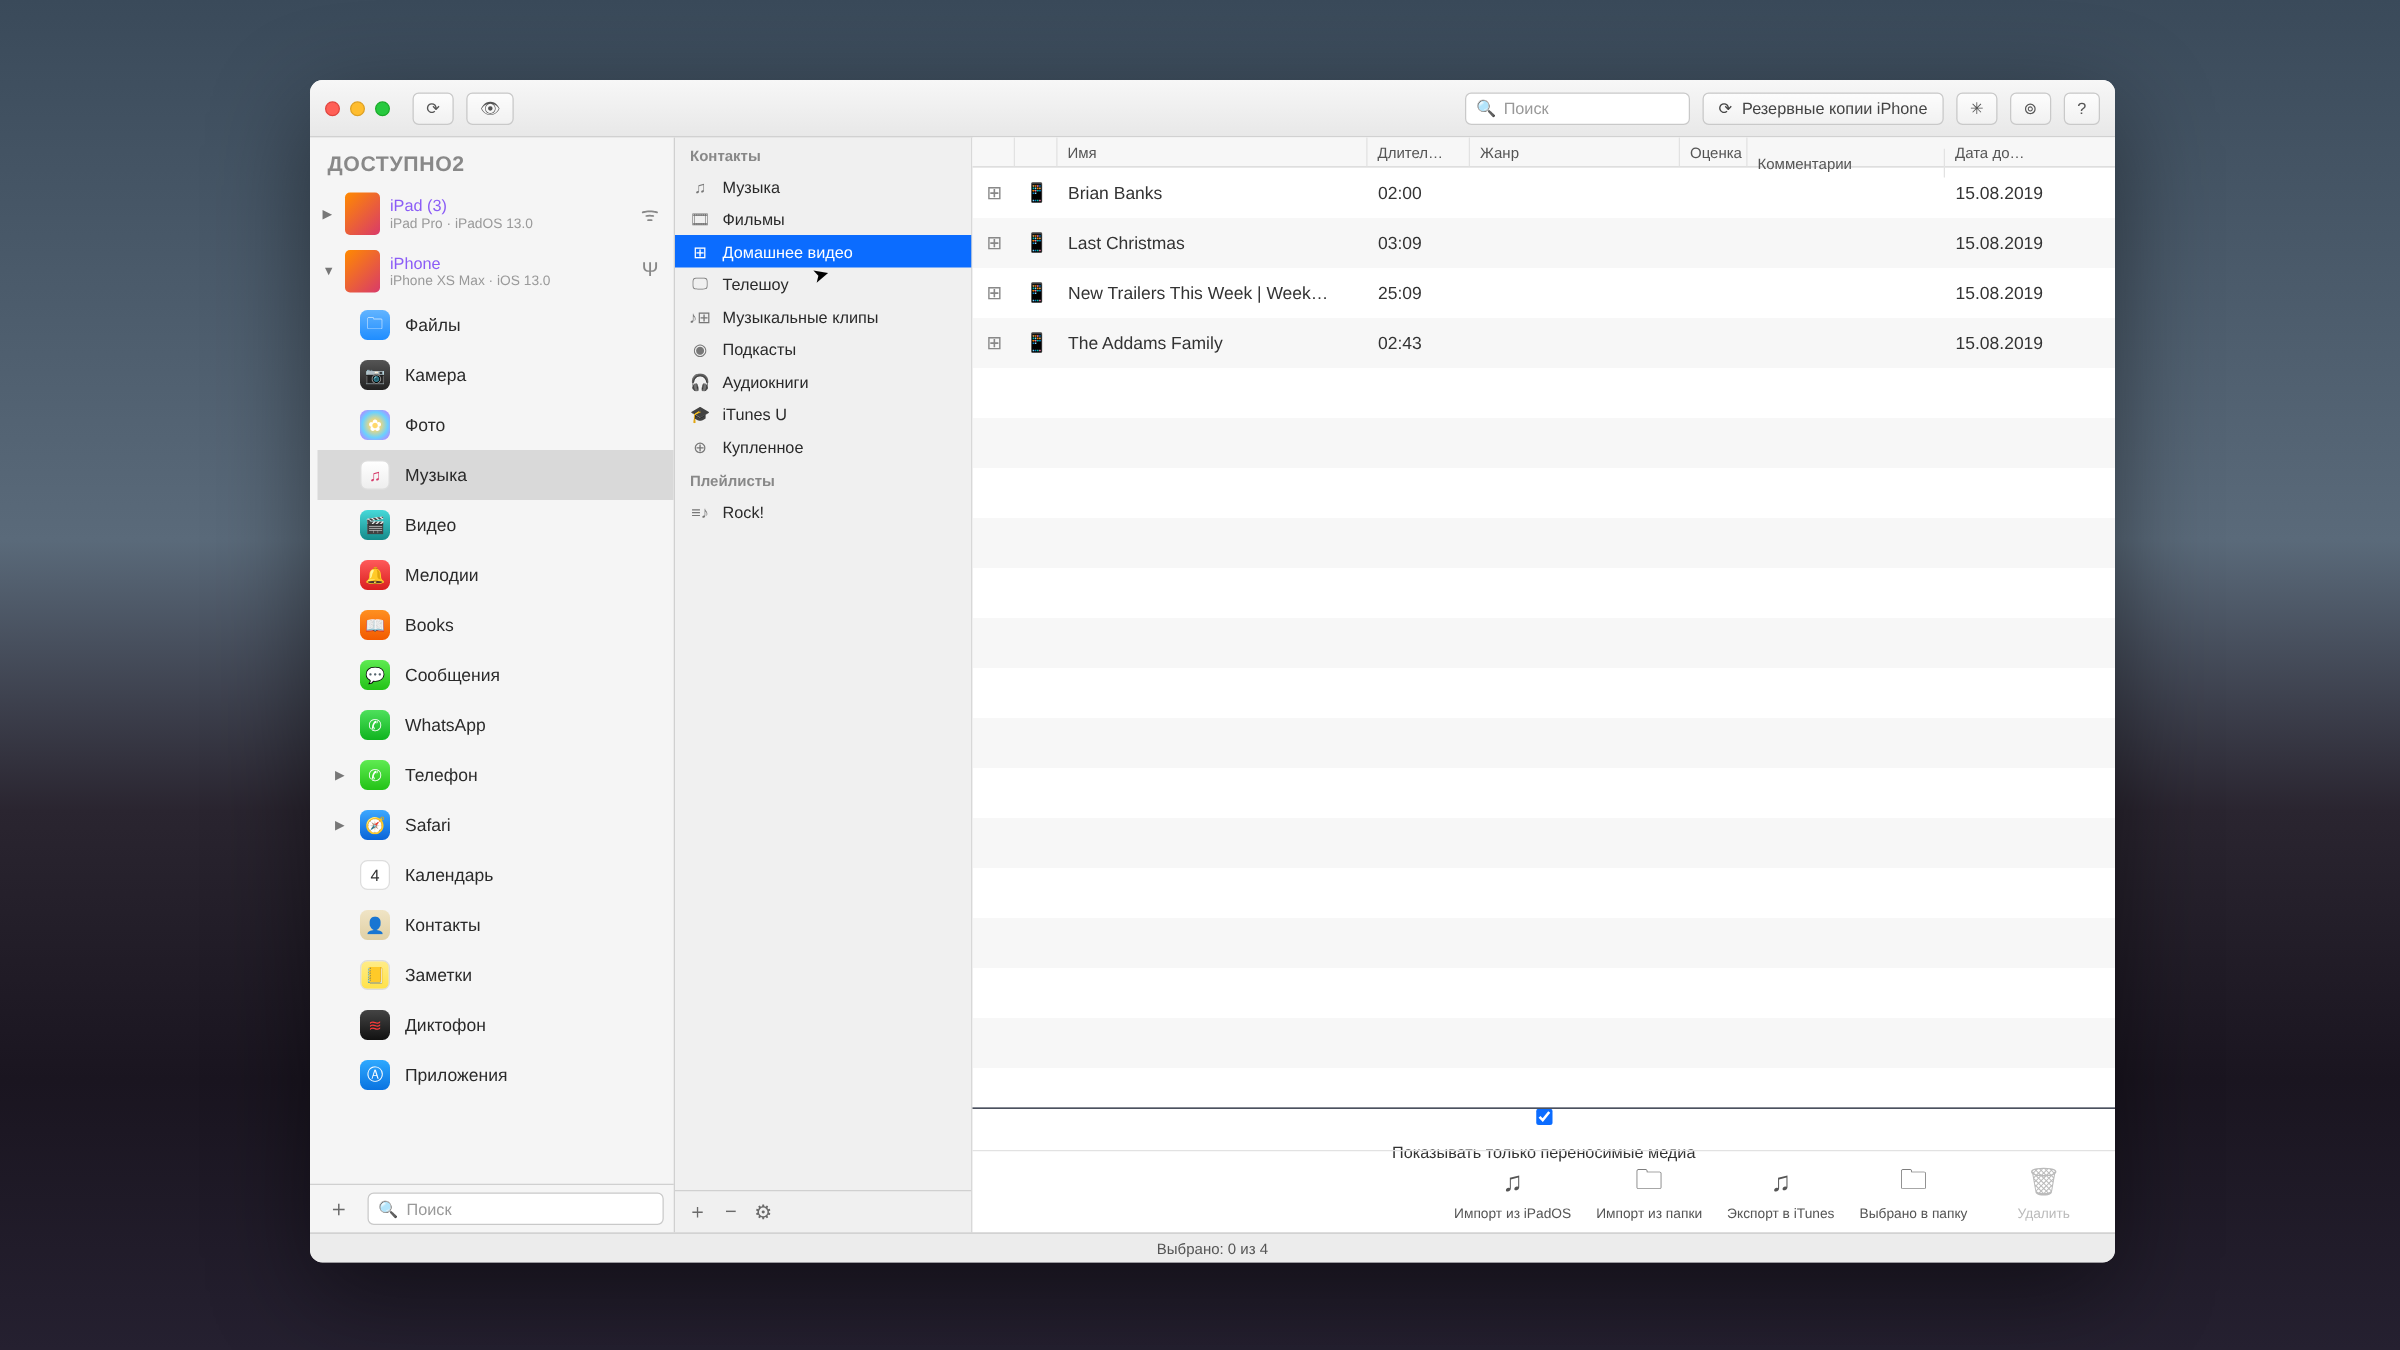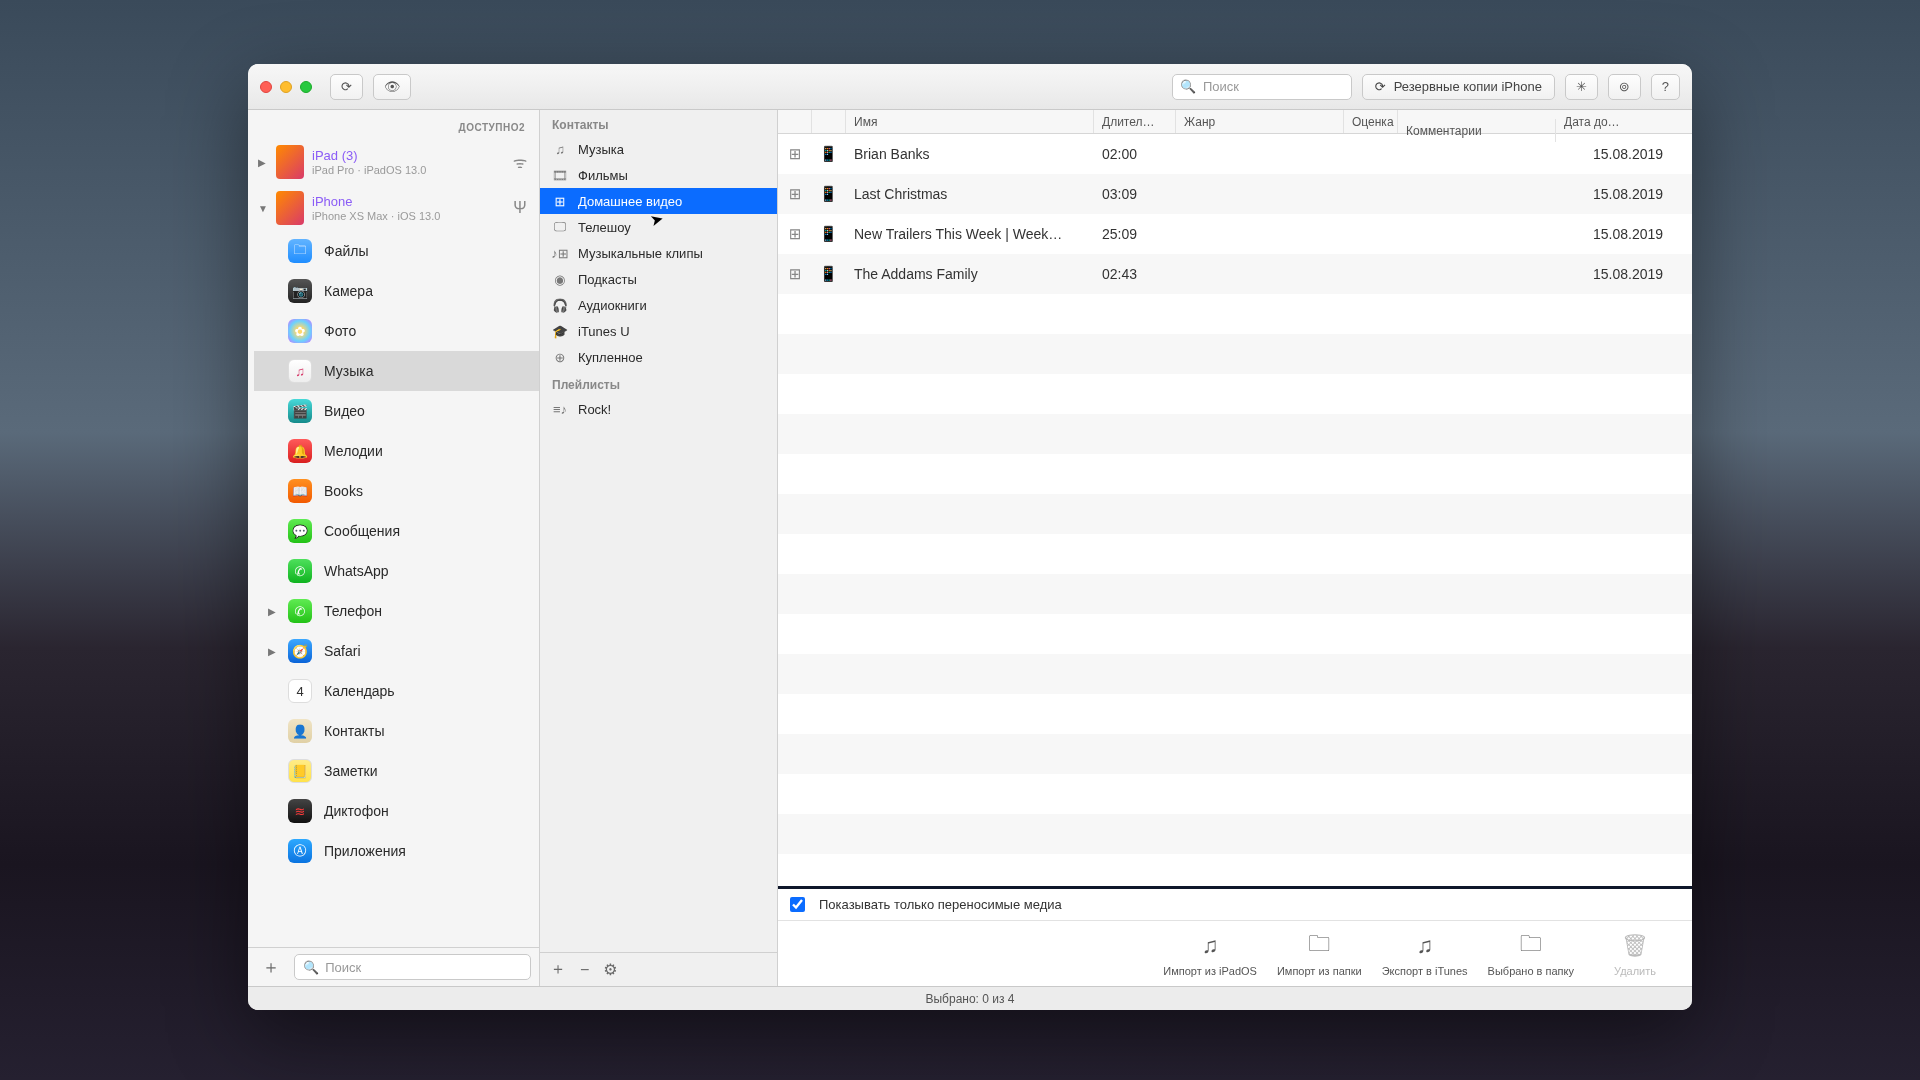--- a/index.html
+++ b/index.html
@@ -77,9 +77,9 @@
     flex-direction:column;
   }
   .sb-header {
-    display:flex; justify-content:flex-end;
+    display:flex; justify-content:flex-start;
     padding:12px 14px 6px;
-    font-size:10px; color:#888; font-weight:600;
+    font-size:17px; color:#888; font-weight:600;
     letter-spacing:0.5px;
   }
   .device {

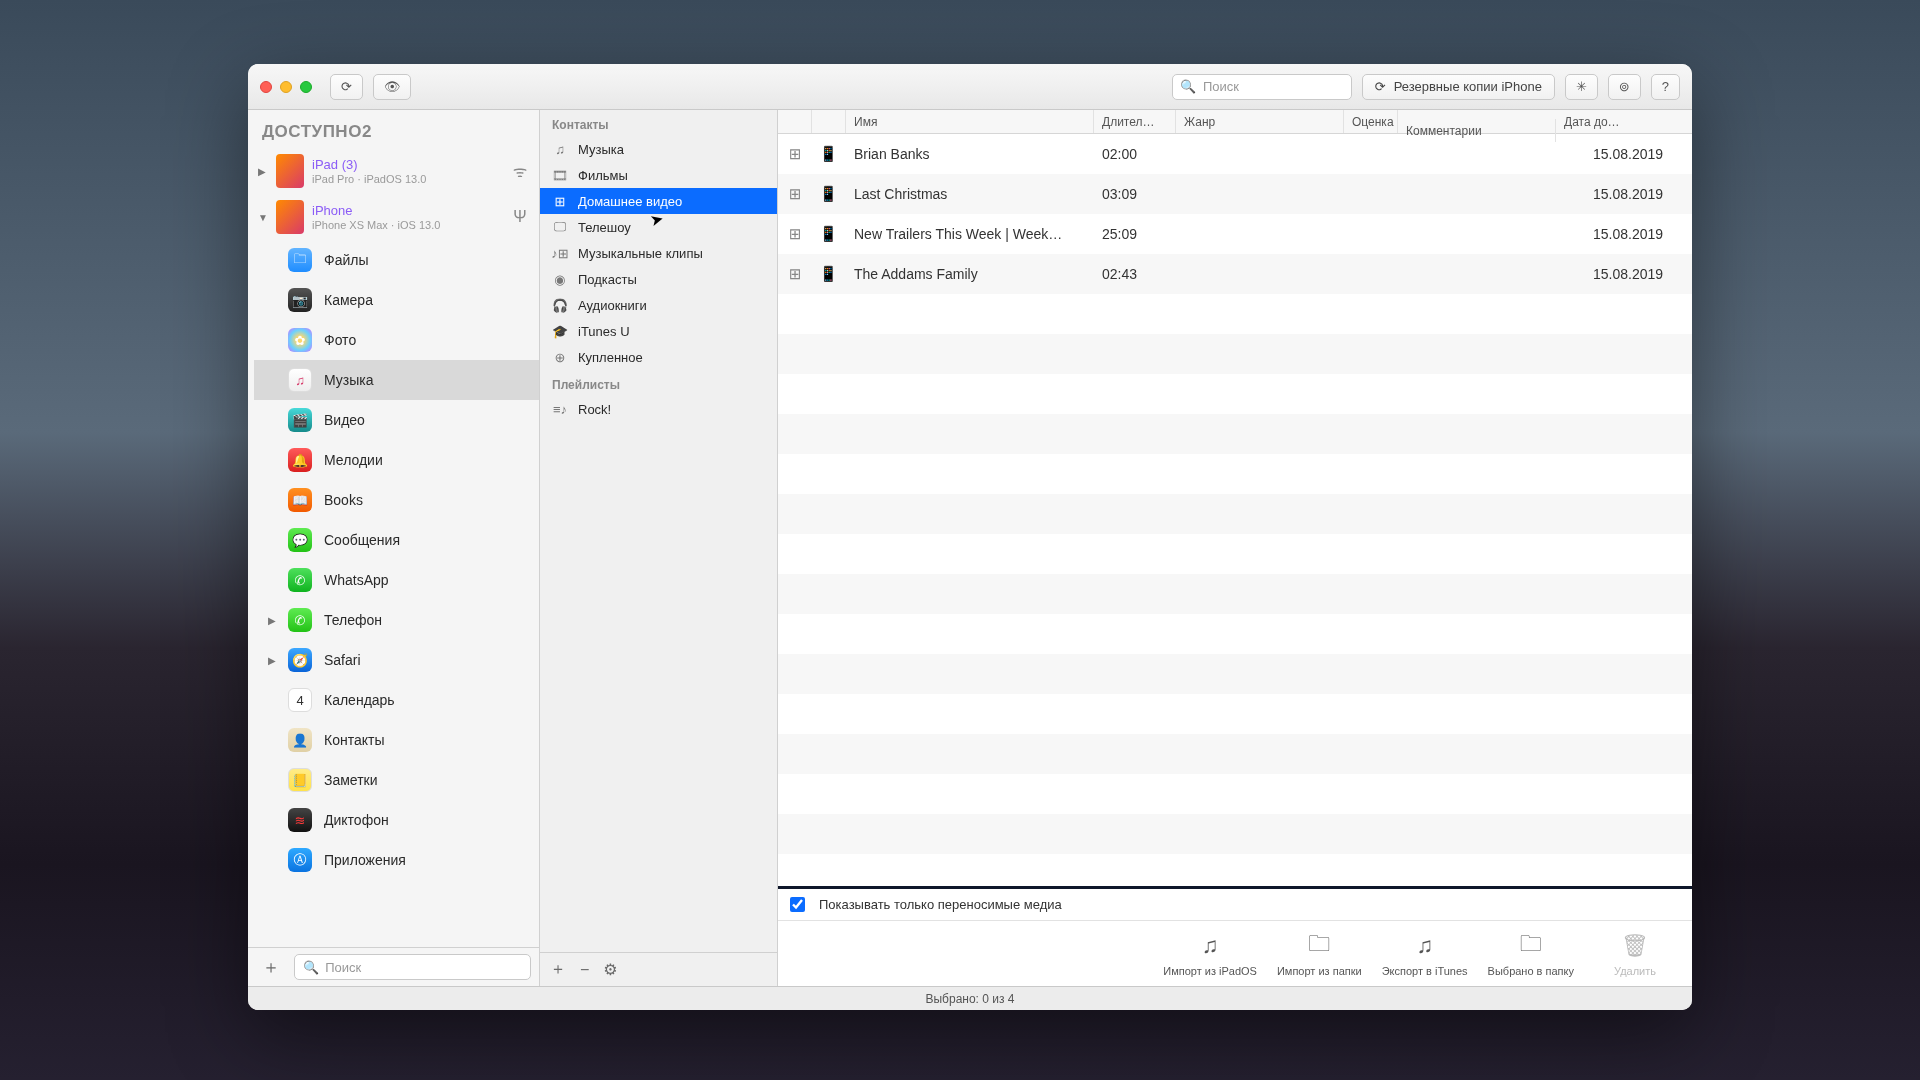--- a/index.html
+++ b/index.html
@@ -197,7 +197,7 @@
   .trow:nth-child(even){ background:#f7f7f7; }
   .td { padding:0 8px; }
   .td.c-icon1, .td.c-icon2 { color:#888; font-size:15px; display:flex; justify-content:center;}
-  .td.c-date { text-align:center; padding-right:0; }
+  .td.c-date { text-align:left; padding-right:0; }
 
   .tbl-empty-rows .row { height:40px; }
   .tbl-empty-rows .row:nth-child(even){ background:#f7f7f7; }

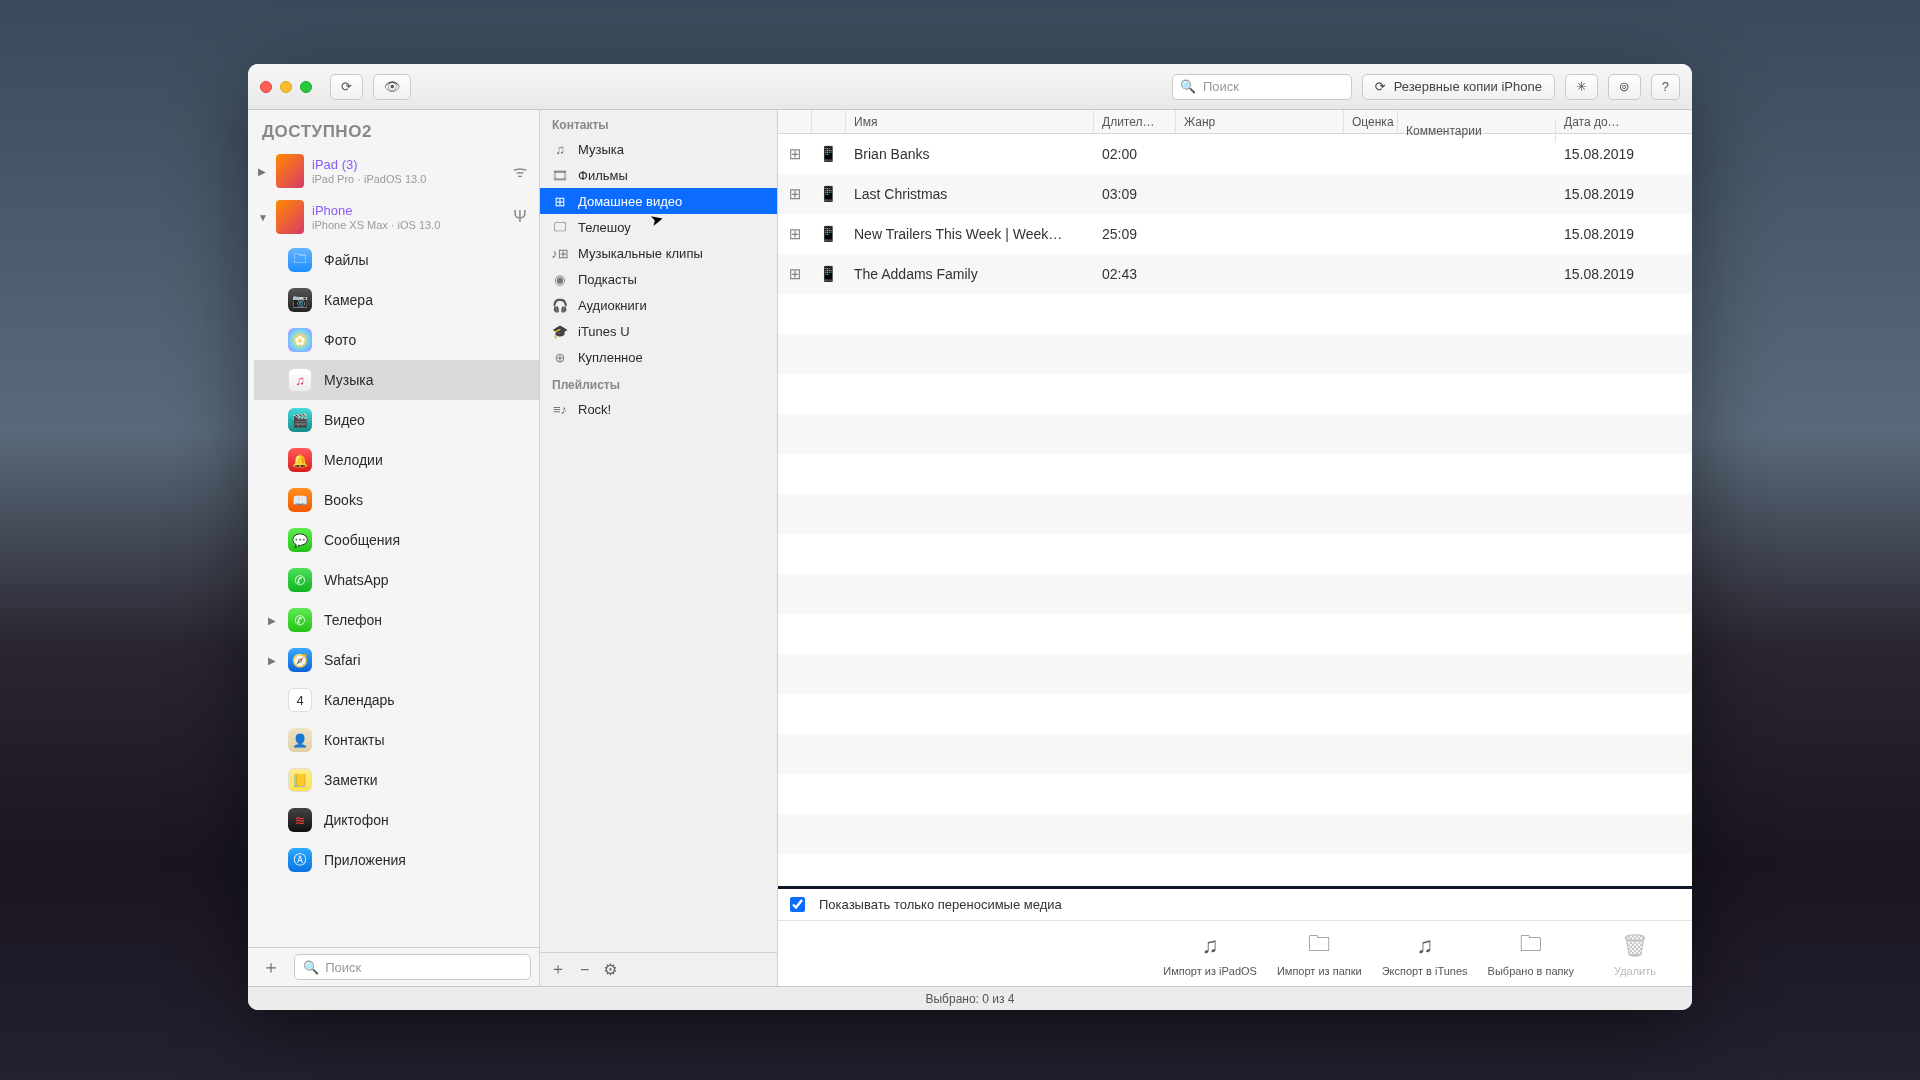--- a/index.html
+++ b/index.html
@@ -203,9 +203,9 @@
   .tbl-empty-rows .row:nth-child(even){ background:#f7f7f7; }
 
   .right-bottom1 {
-    border-top:3px solid #0f172a;
+    border-top:1px solid #0f172a;
     height:34px; display:flex; align-items:center;
-    padding:0 12px; gap:14px; font-size:13px; color:#333;
+    padding:0 12px; gap:14px; font-size:13px; color:#333;flex-direction:column;
   }
   .chk { width:15px; height:15px; accent-color:#0b6cff; }
 

